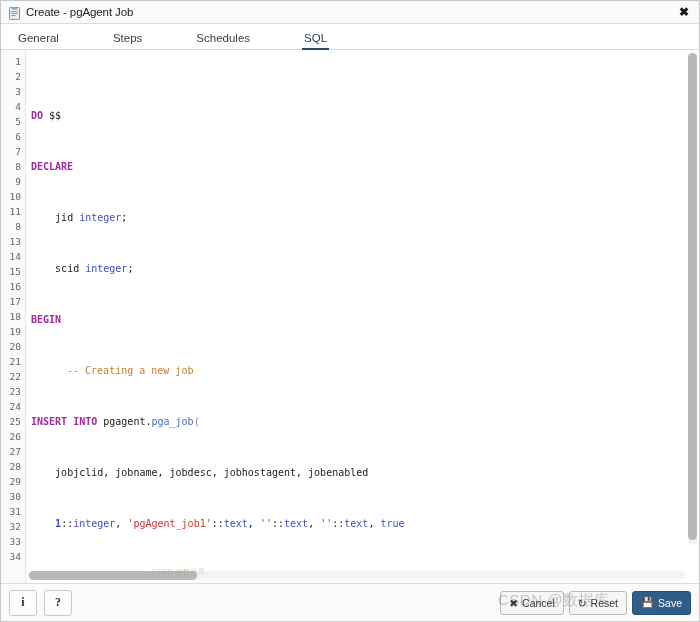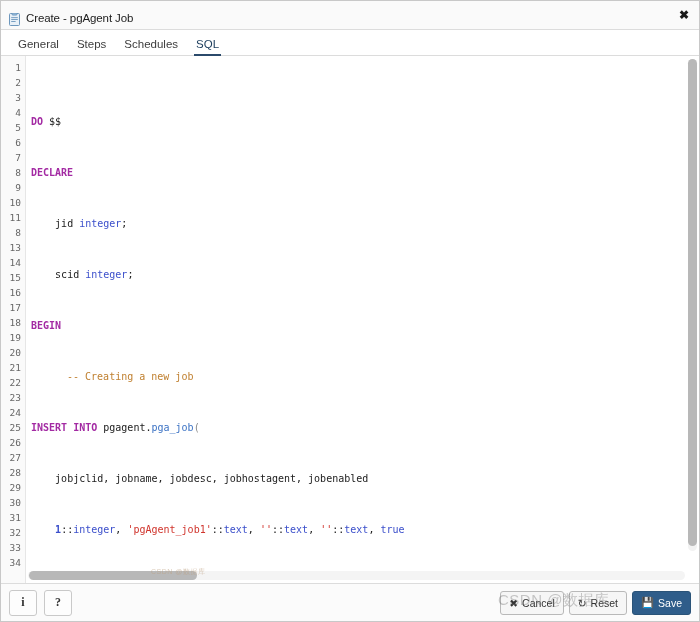--- a/index.html
+++ b/index.html
@@ -35,7 +35,7 @@
     border-bottom: 1px solid #dcdcdc;
     display: flex;
     align-items: center;
-    padding: 6px 6px 0 8px;
+    padding: 0 6px 0 8px;
     position: relative;
   }
   .title-icon {

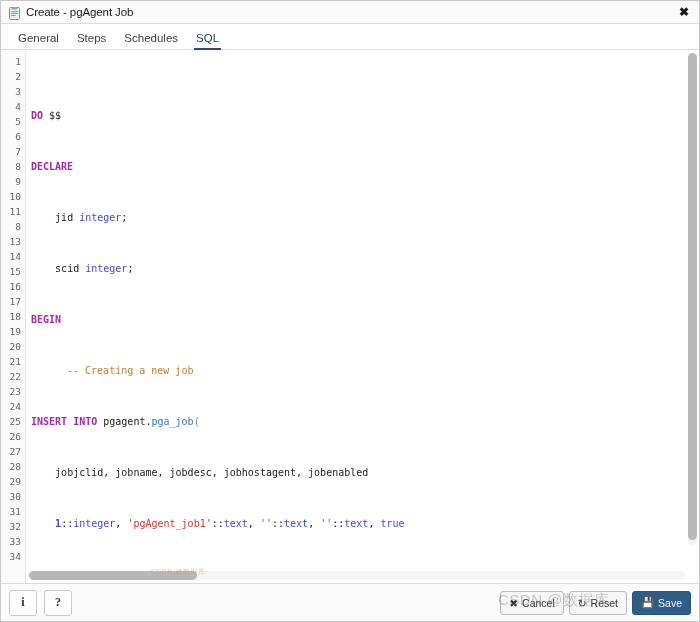--- a/index.html
+++ b/index.html
@@ -78,6 +78,7 @@
     align-items: flex-end;
     padding-left: 8px;
     box-sizing: border-box;
+    gap: 36px;
   }
   .tab {
     font-size: 11.5px;

